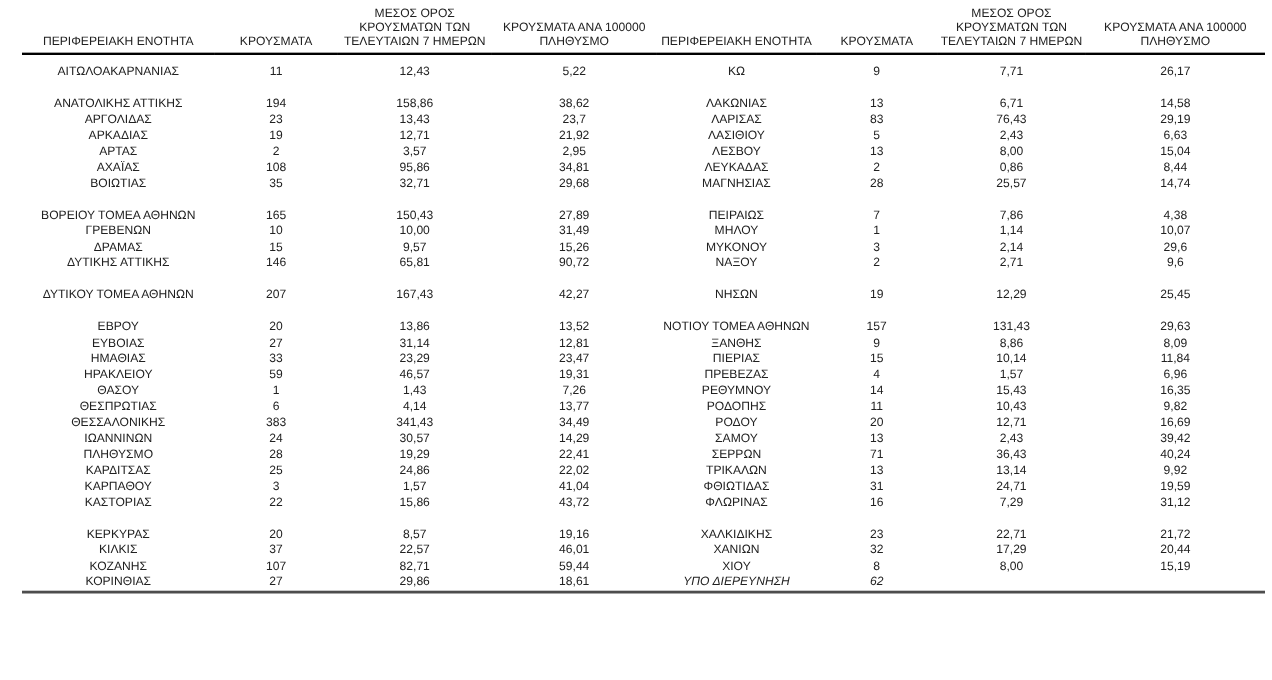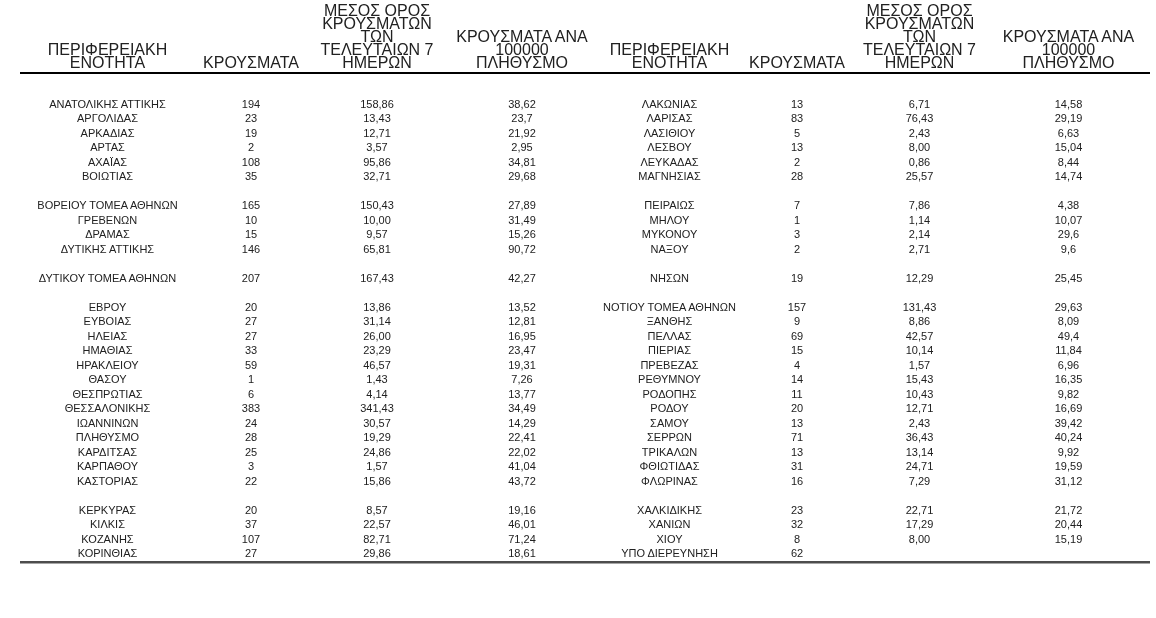--- a/index.html
+++ b/index.html
@@ -46,7 +46,7 @@
     padding: 4px 2px 3px 2px;
     height: 41px;
     line-height: 13px;
-    font-size: 16px;
+    font-size: 11px;
     color: #212121;
   }
   tbody td {

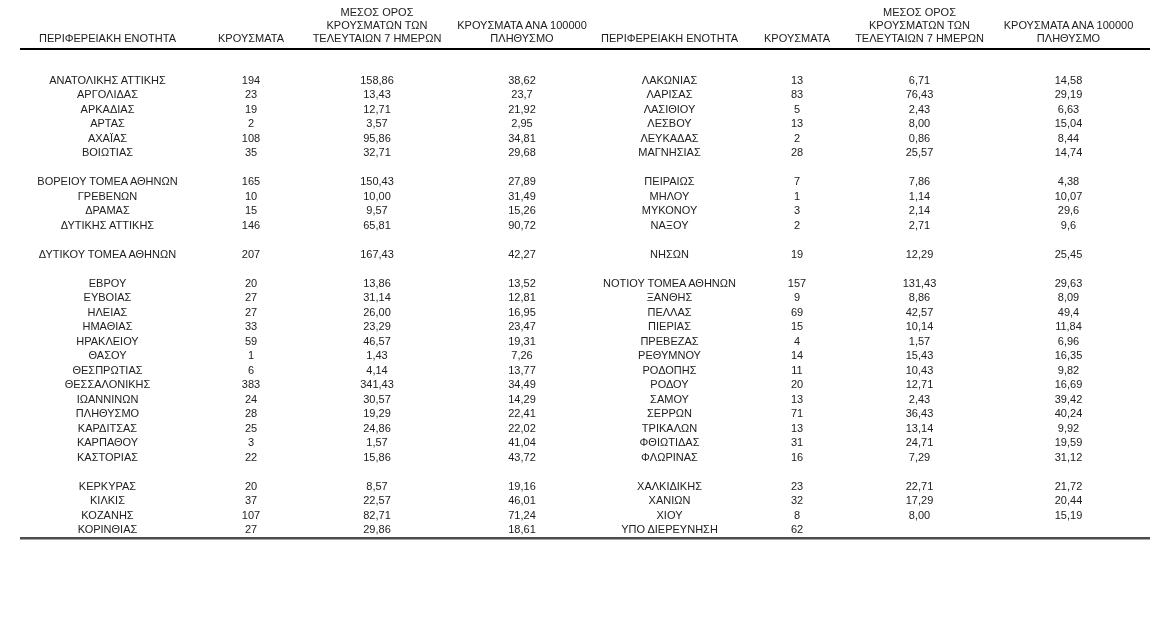--- a/index.html
+++ b/index.html
@@ -107,6 +107,16 @@
             <td></td>
             <td></td>
           </tr>
+          <tr>
+            <td>ΑΙΤΩΛΟΑΚΑΡΝΑΝΙΑΣ</td>
+            <td>11</td>
+            <td>12,43</td>
+            <td>5,22</td>
+            <td>ΚΩ</td>
+            <td>9</td>
+            <td>7,71</td>
+            <td>26,17</td>
+          </tr>
           <tr class="gap-row">
             <td></td>
             <td></td>

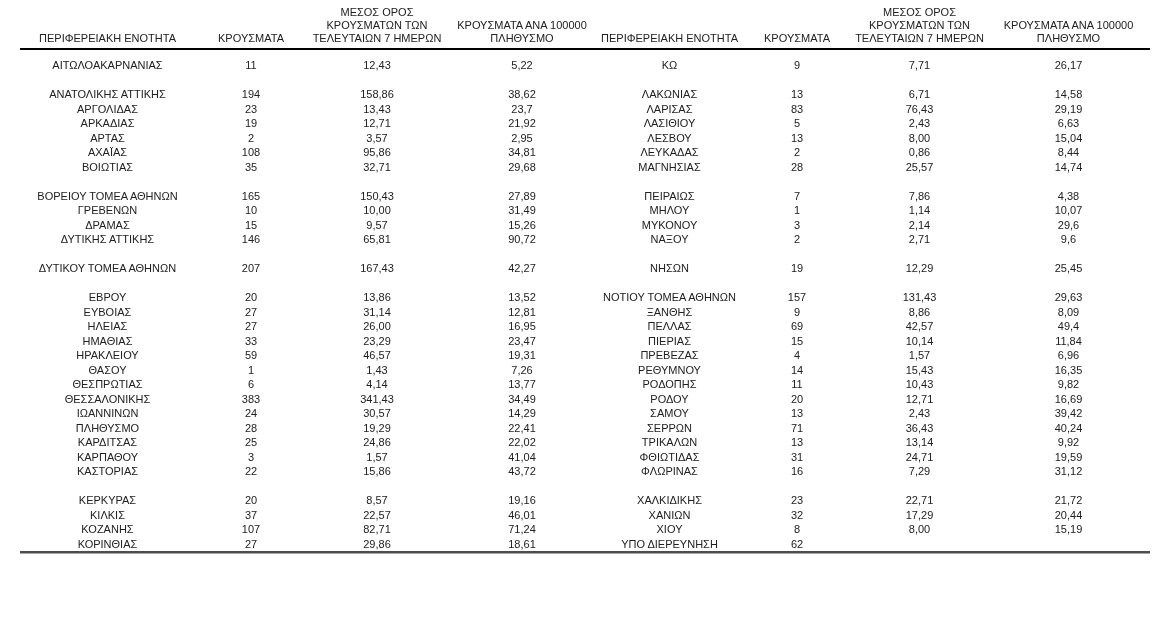--- a/index.html
+++ b/index.html
@@ -288,16 +288,6 @@
             <td>8,09</td>
           </tr>
           <tr>
-            <td>ΗΛΕΙΑΣ</td>
-            <td>27</td>
-            <td>26,00</td>
-            <td>16,95</td>
-            <td>ΠΕΛΛΑΣ</td>
-            <td>69</td>
-            <td>42,57</td>
-            <td>49,4</td>
-          </tr>
-          <tr>
             <td>ΗΜΑΘΙΑΣ</td>
             <td>33</td>
             <td>23,29</td>

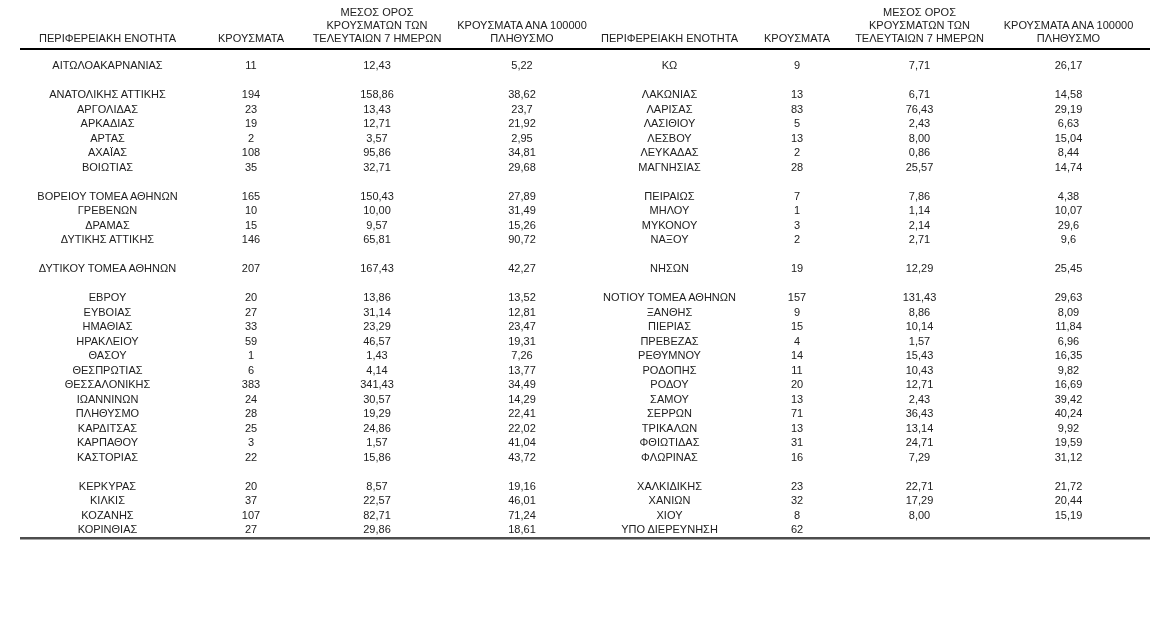--- a/index.html
+++ b/index.html
@@ -421,7 +421,7 @@
             <td>ΚΟΖΑΝΗΣ</td>
             <td>107</td>
             <td>82,71</td>
-            <td>71,24</td>
+            <td>59,44</td>
             <td>ΧΙΟΥ</td>
             <td>8</td>
             <td>8,00</td>

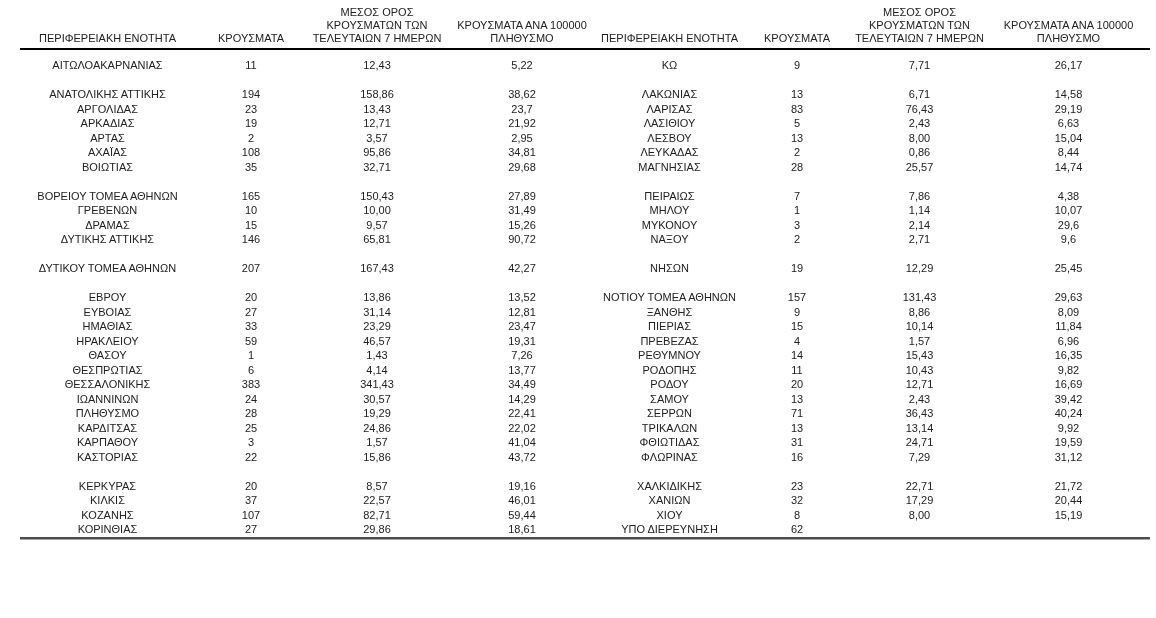--- a/index.html
+++ b/index.html
@@ -61,7 +61,7 @@
   }
   tr.spacer-top td { height: 8px; line-height: 8px; }
   tr.gap-row td { height: 14.5px; }
-  td.italic { }
+  td.italic { font-style: italic; }
   .bottom-rule {
     width: 1130px;
     height: 3px;

